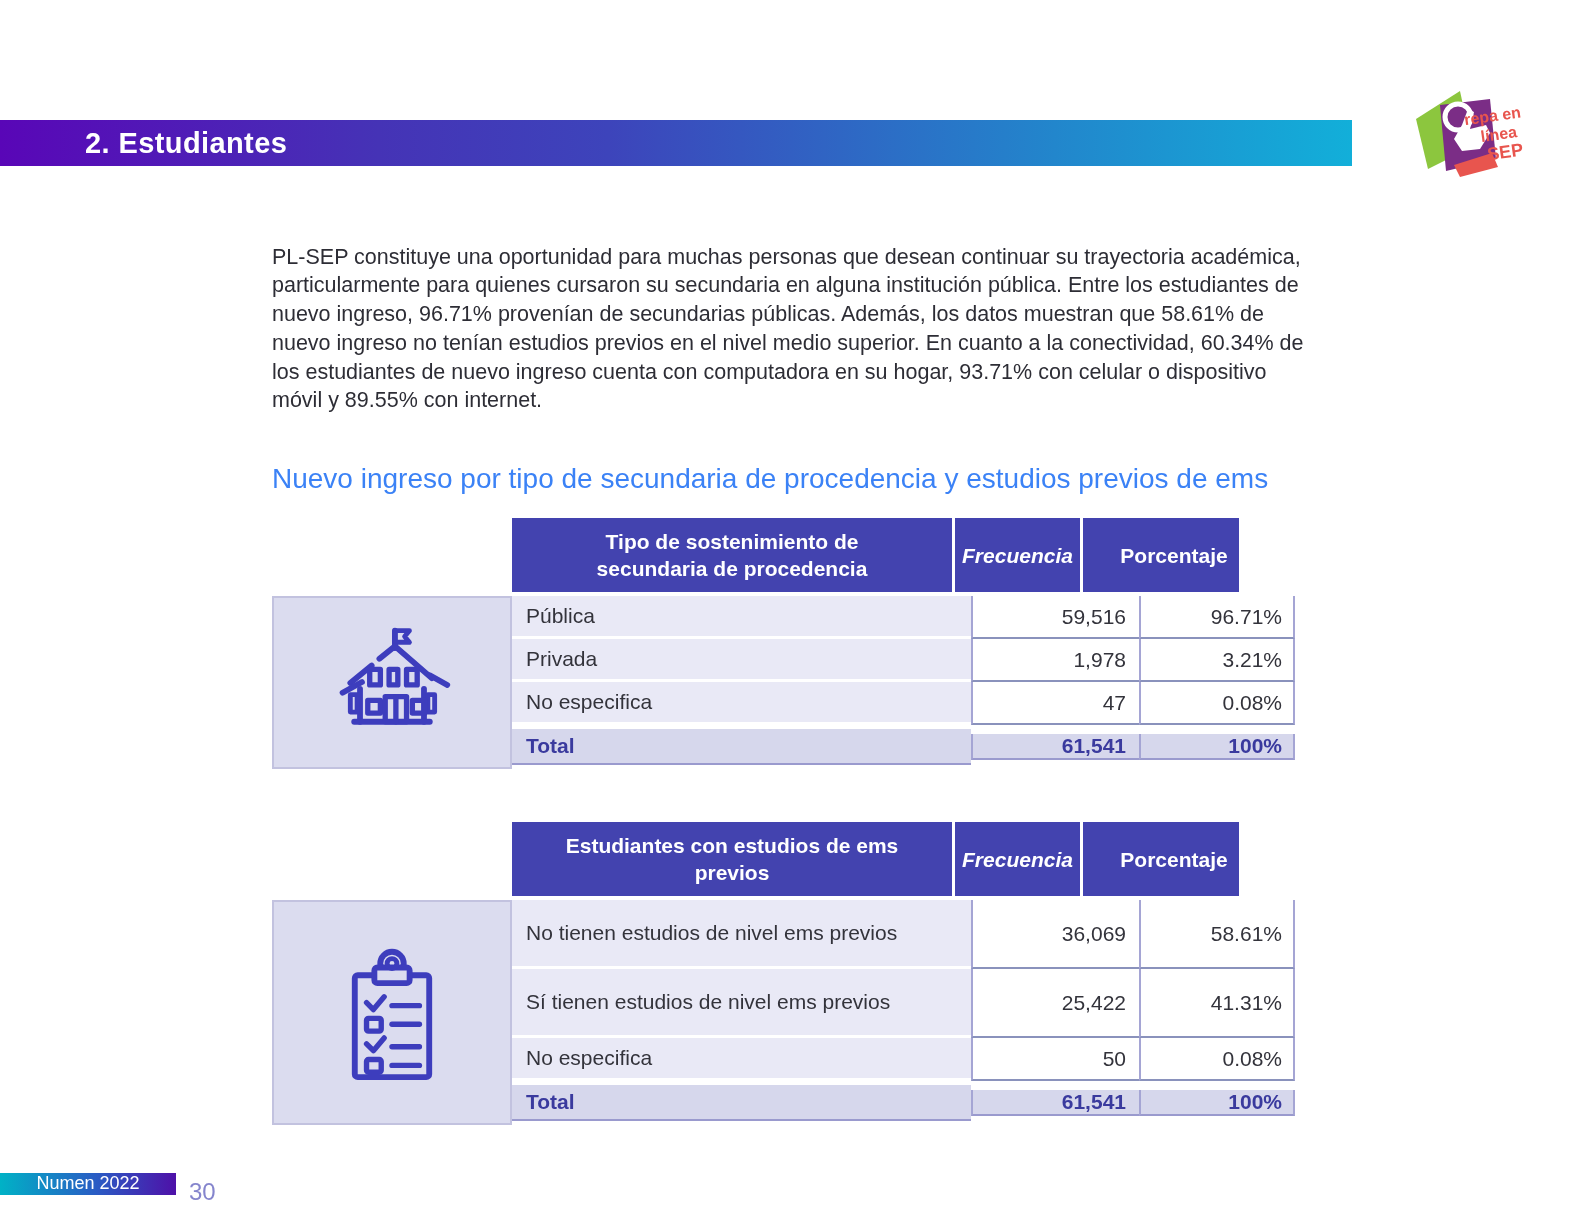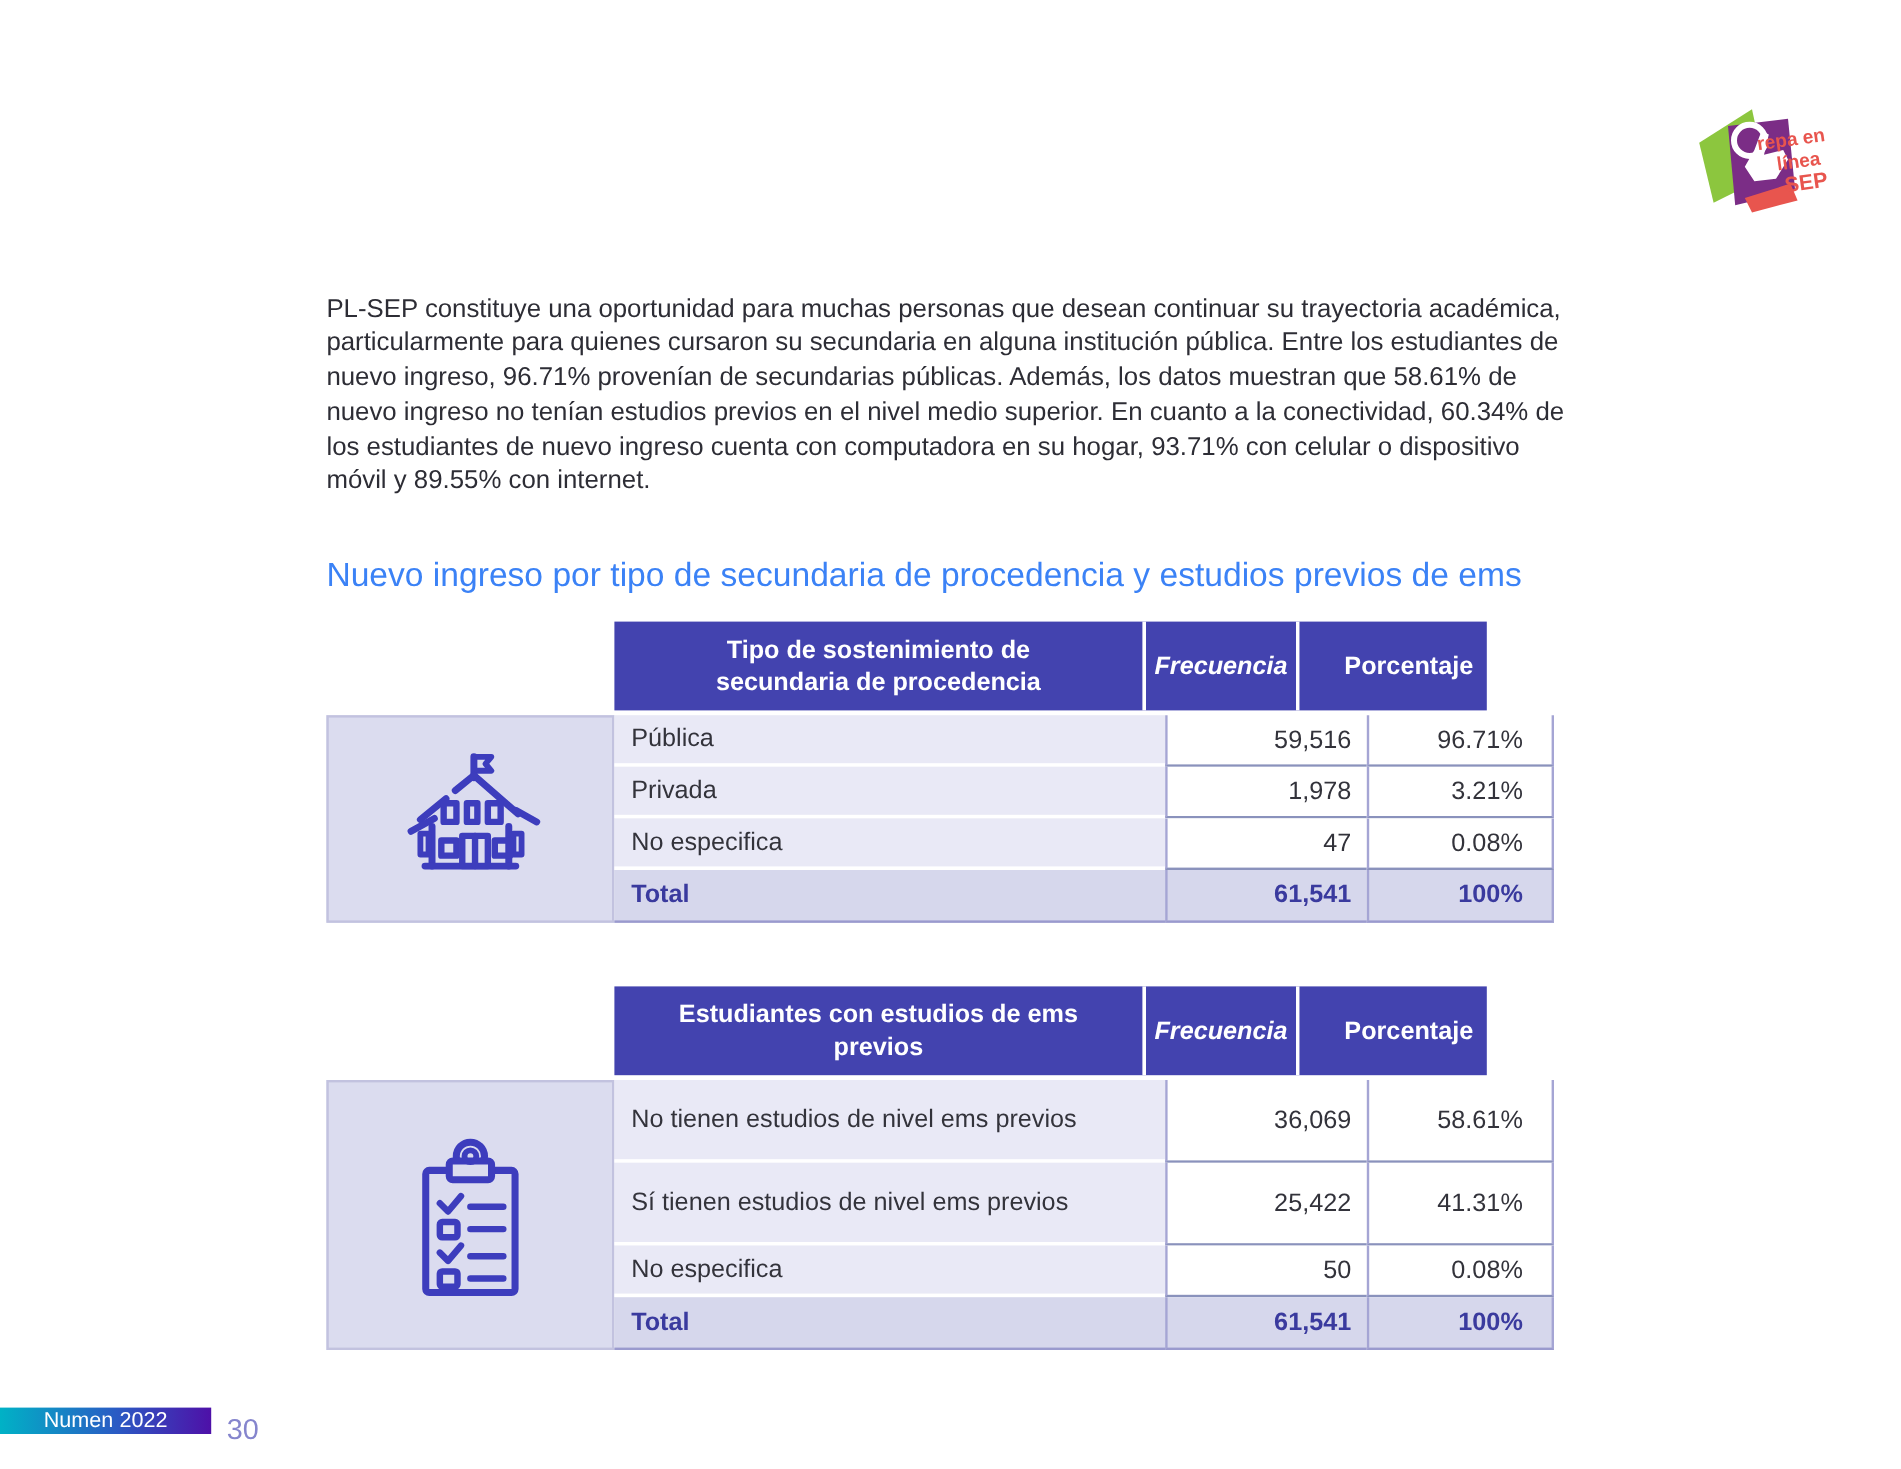--- a/index.html
+++ b/index.html
@@ -91,6 +91,9 @@
 
 <div class="canvas">
 
+  <div class="title-bar">
+    <span class="t">2. Estudiantes</span>
+  </div>
 
   <svg class="logo" viewBox="0 0 122 102">
     <polygon points="10,34 54,6 66,62 22,84" fill="#8CC63E"></polygon>

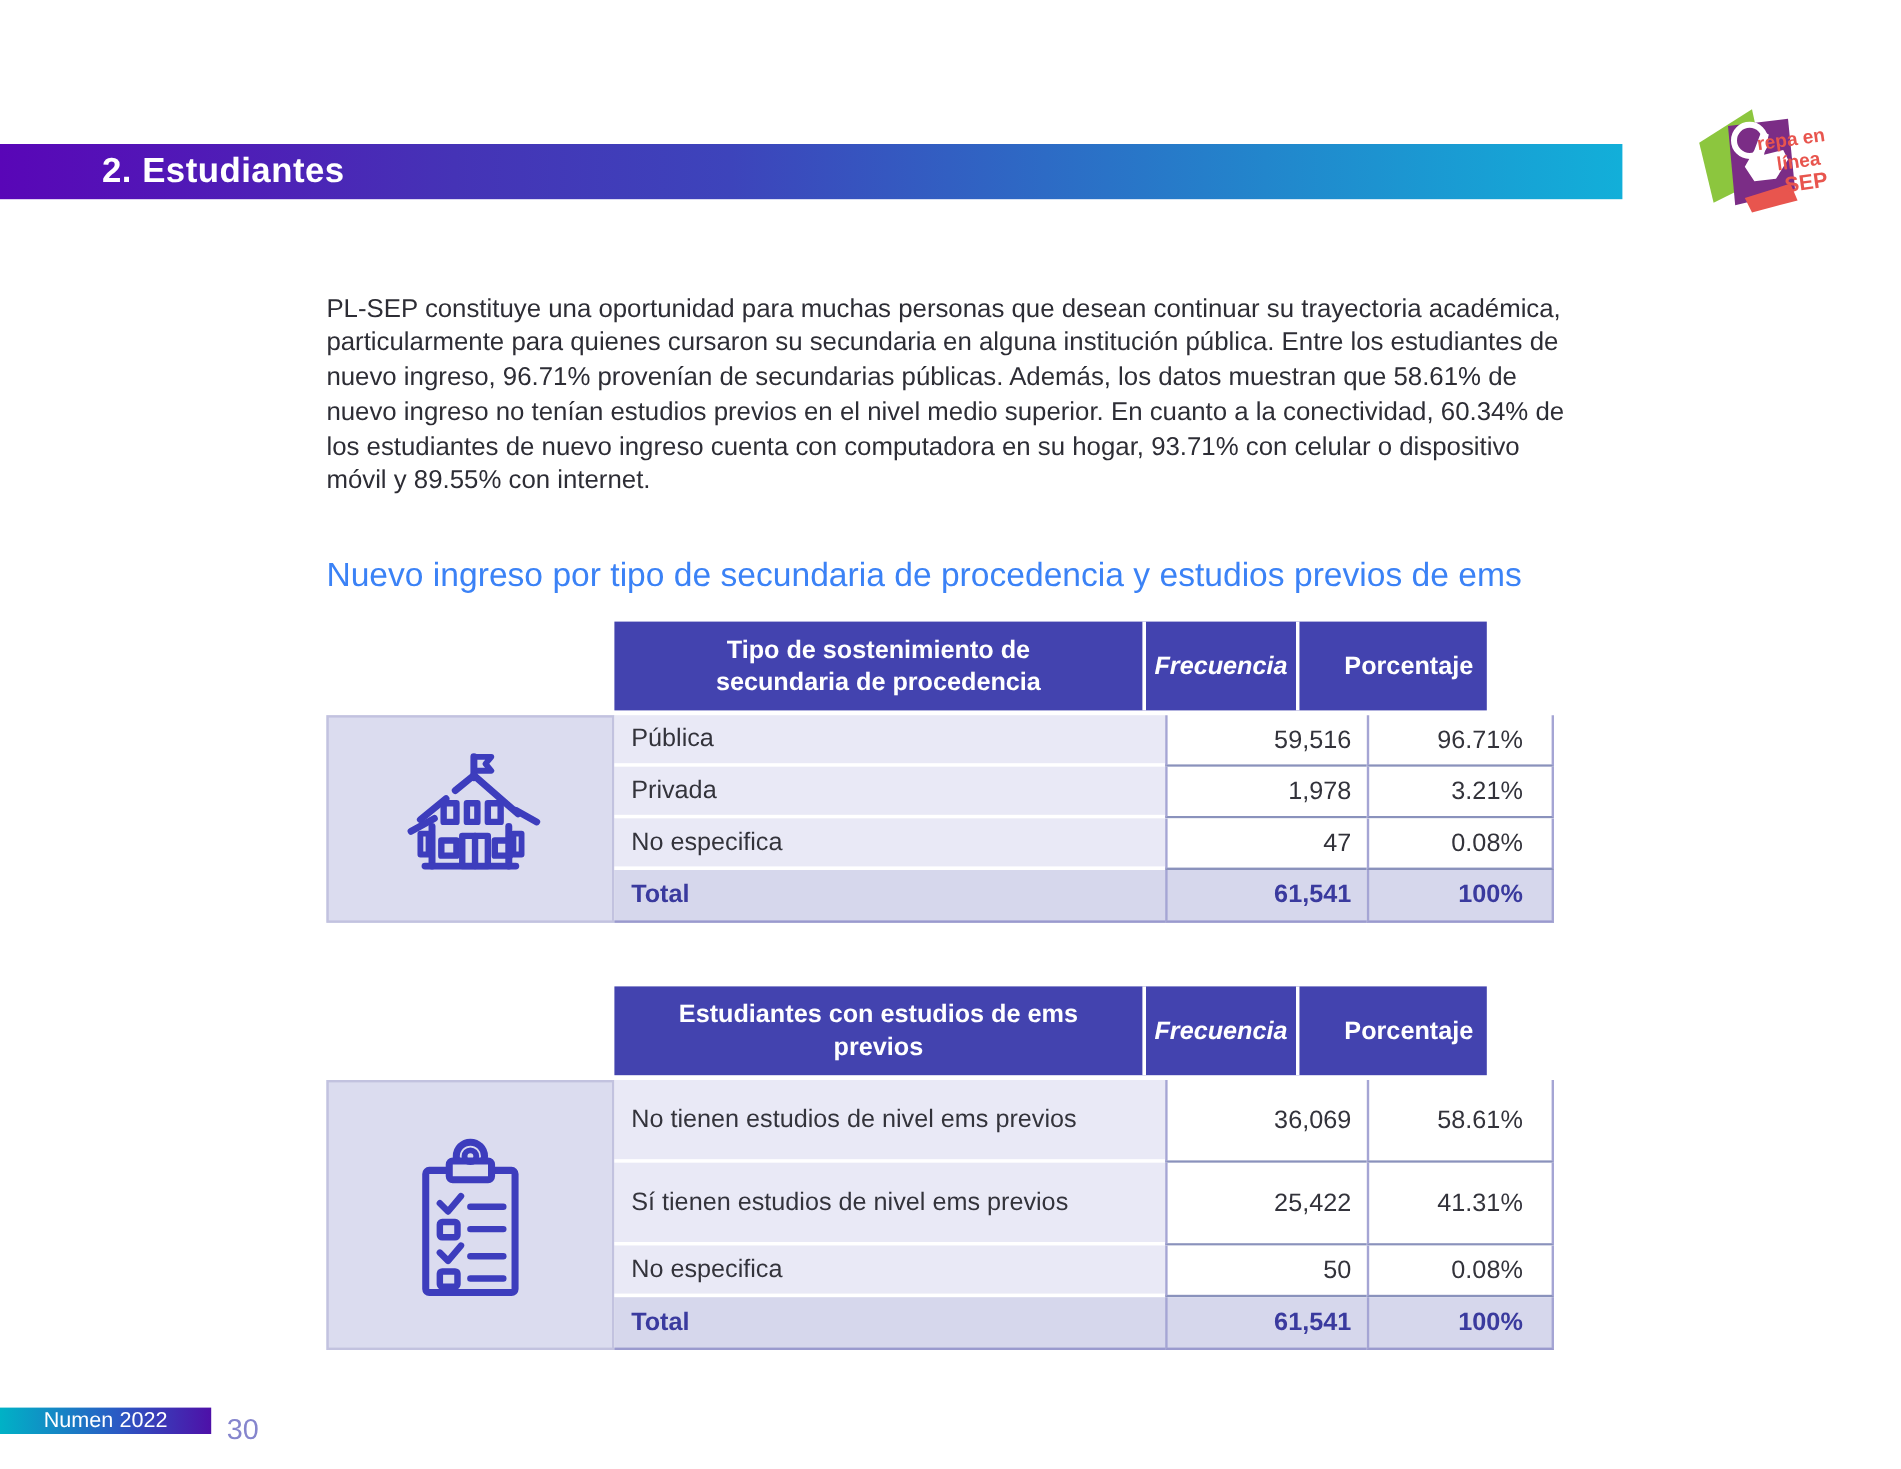--- a/index.html
+++ b/index.html
@@ -68,7 +68,7 @@
   }
   .c3 {
     width:156px; background:#ffffff; border-left:2px solid #A5A5D4; border-right:2px solid #A5A5D4;
-    border-bottom:2px solid #8A92BC; justify-content:flex-end; padding-right:24px;
+    border-bottom:2px solid #8A92BC; justify-content:flex-end; padding-right:11px;
   }
   .r43 { height:43px; } .r44 { height:44px; } .r69 { height:69px; }
   .row.total .c1, .row.total .c2, .row.total .c3 {

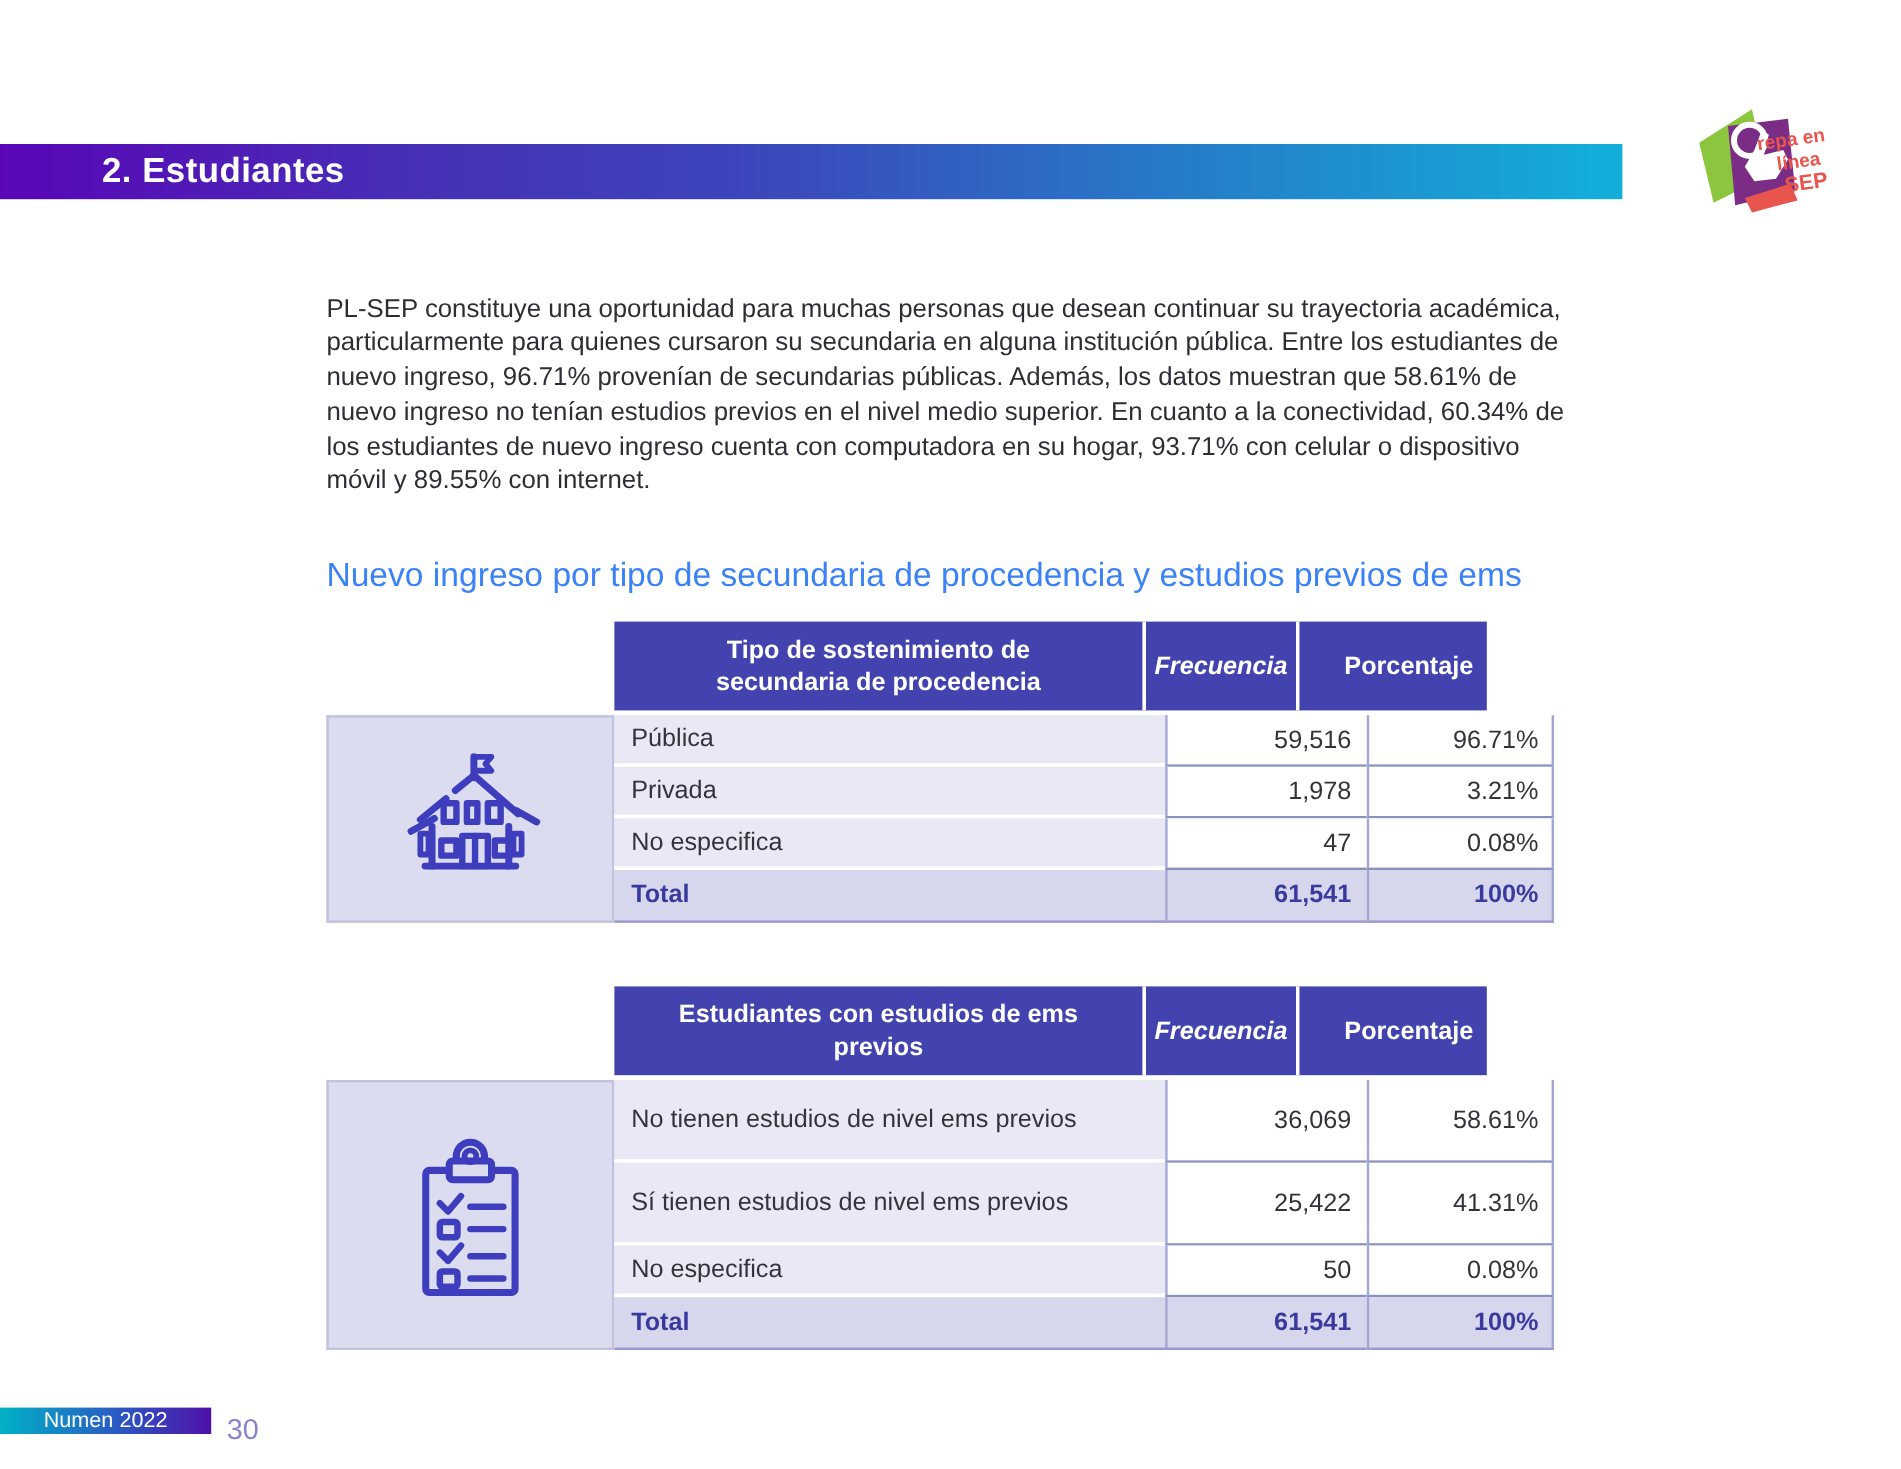--- a/index.html
+++ b/index.html
@@ -70,7 +70,7 @@
     width:156px; background:#ffffff; border-left:2px solid #A5A5D4; border-right:2px solid #A5A5D4;
     border-bottom:2px solid #8A92BC; justify-content:flex-end; padding-right:11px;
   }
-  .r43 { height:43px; } .r44 { height:44px; } .r69 { height:69px; }
+  .r43 { height:43px; } .r44 { height:44px;align-items:center; } .r69 { height:69px; }
   .row.total .c1, .row.total .c2, .row.total .c3 {
     background:#D6D7EC; font-weight:bold; color:#3A3A9E; border-bottom:2px solid #9A9ACE;
   }

